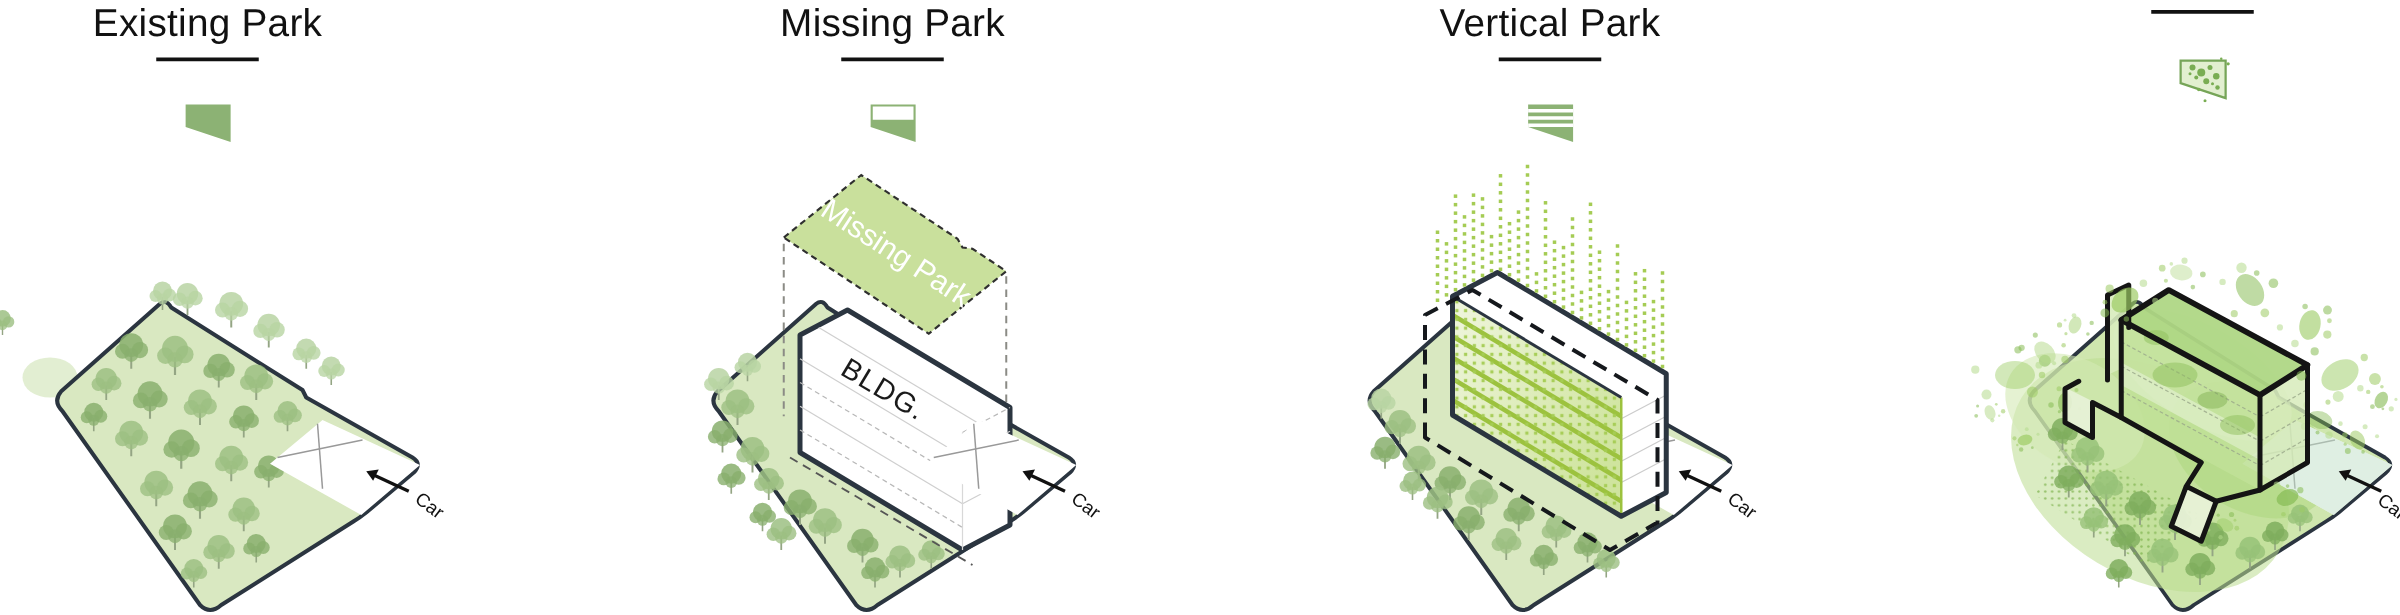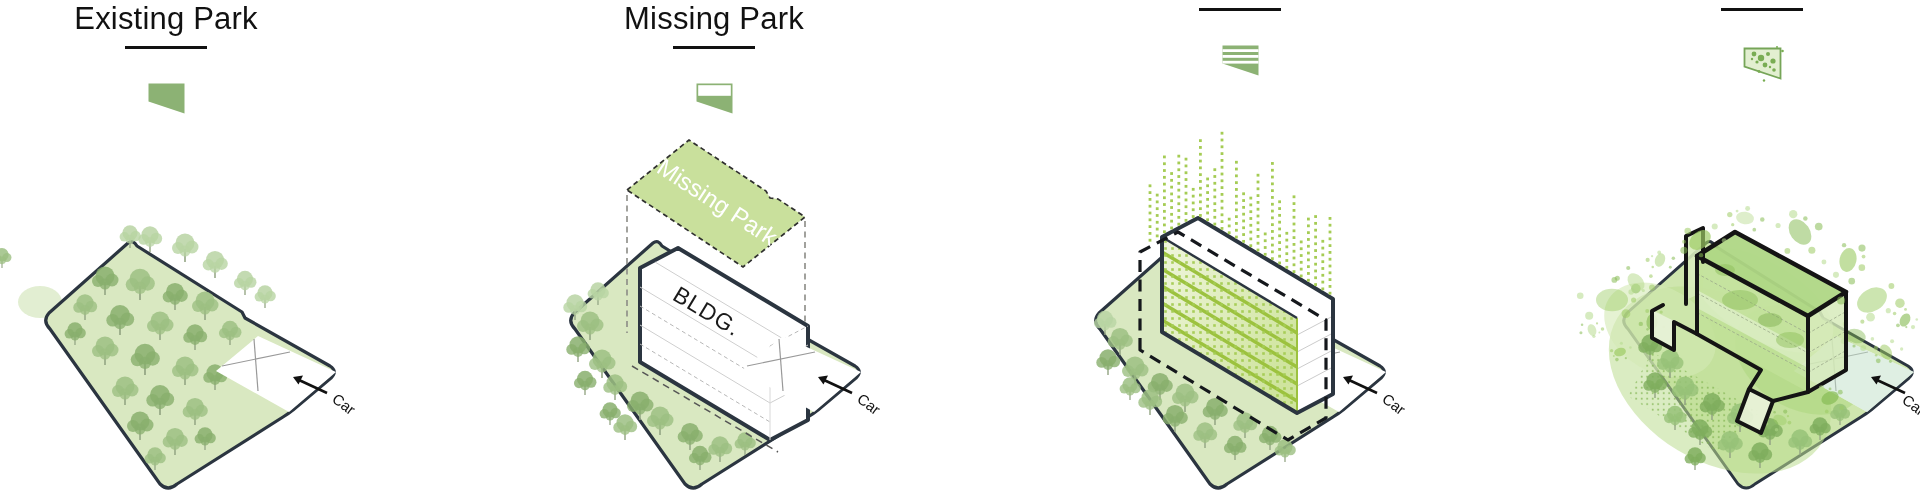--- a/index.html
+++ b/index.html
@@ -36,6 +36,7 @@
   </div>
 
   <div class="hdr" style="left:1240px">
+    <div class="title">Vertical Park</div>
     <div class="rule"></div>
     <svg class="glyph" width="37" height="31" viewBox="0 0 37 31">
       <polygon points="0.5,0.5 36.5,0.5 36.5,30.5 0.5,18.5" fill="#8cb274"></polygon>

